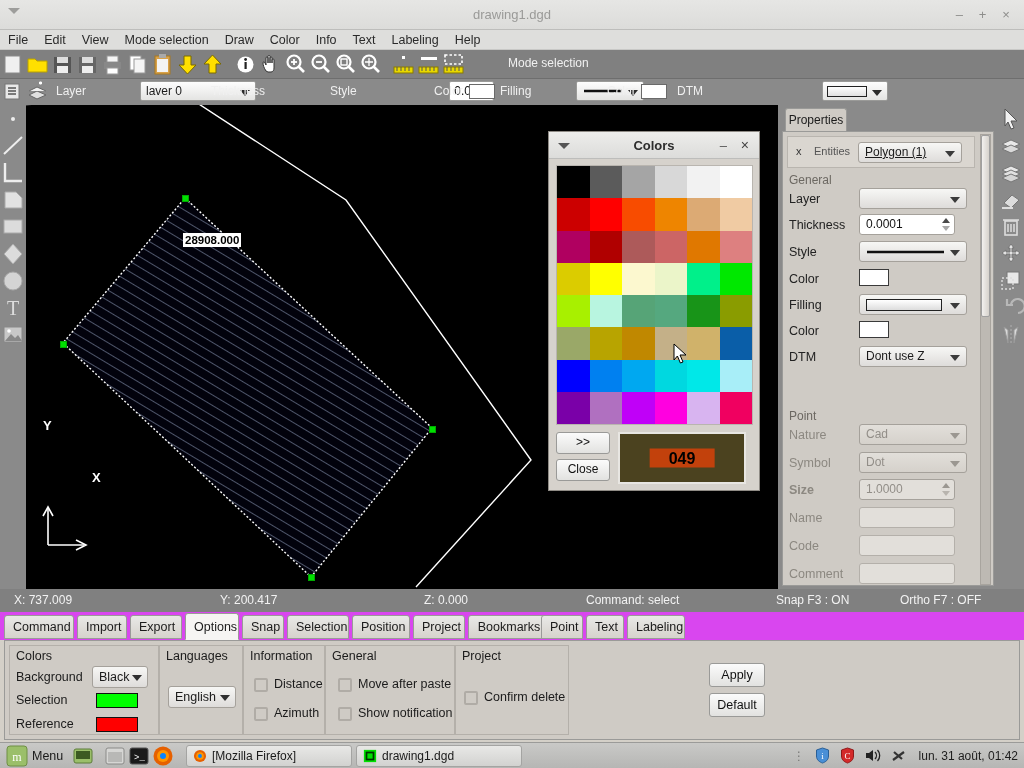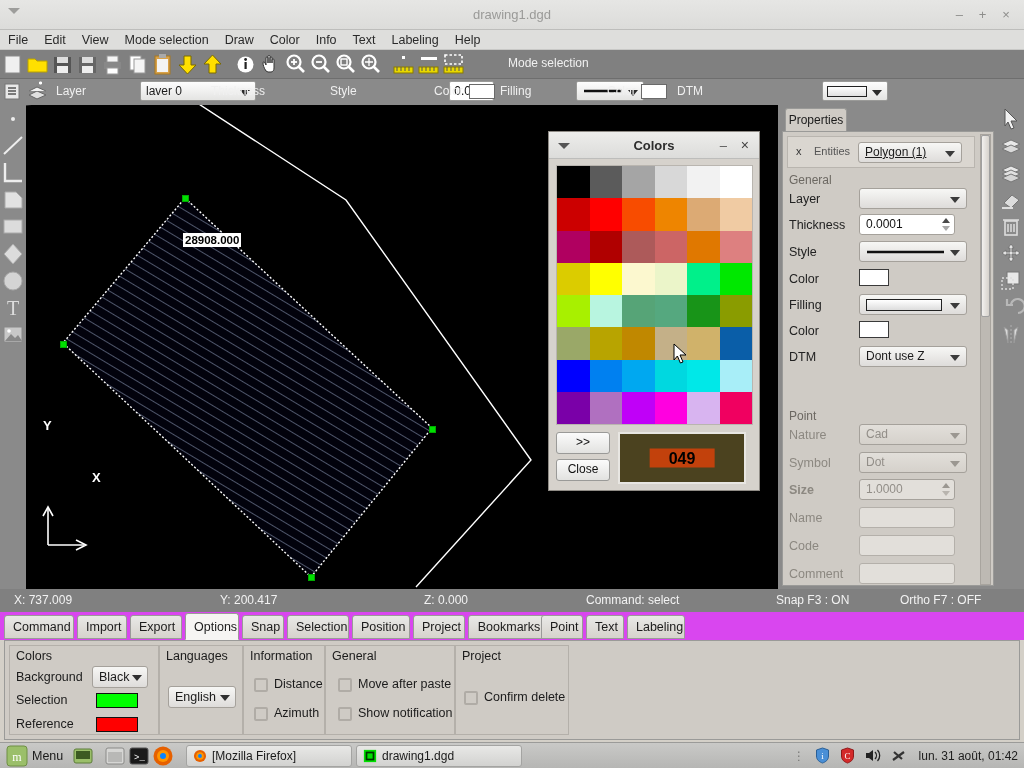--- a/index.html
+++ b/index.html
@@ -796,6 +796,10 @@
     </div>
 
 
+    <div class="grp" style="left:692px; width:98px; border:none;">
+      <div class="obtn" style="left:12px; top:18px;">Apply</div>
+      <div class="obtn" style="left:12px; top:48px;">Default</div>
+    </div>
   </div>
 
   <div class="taskbar">

